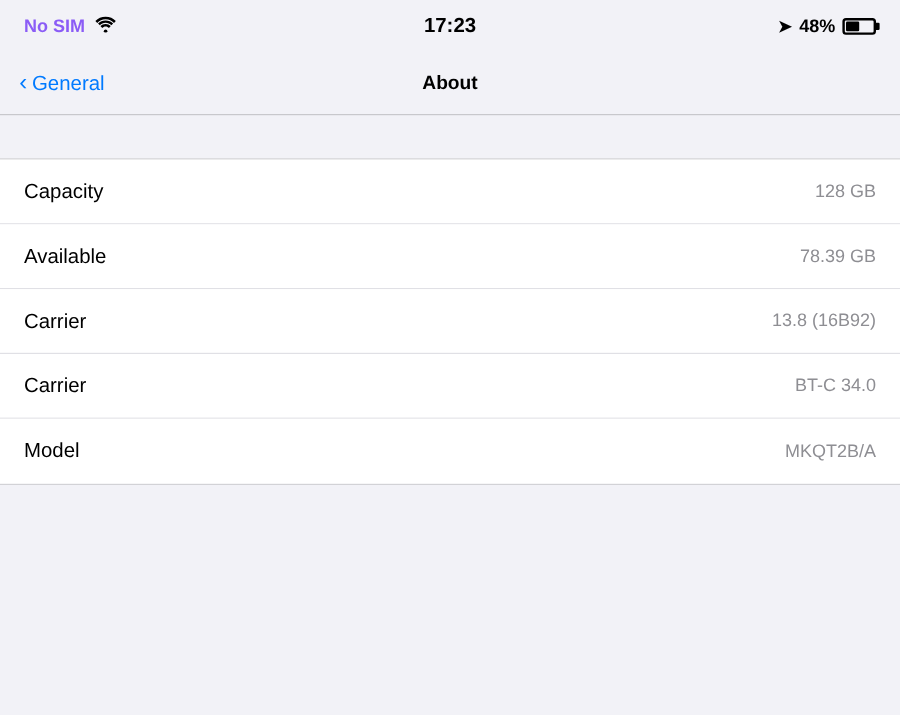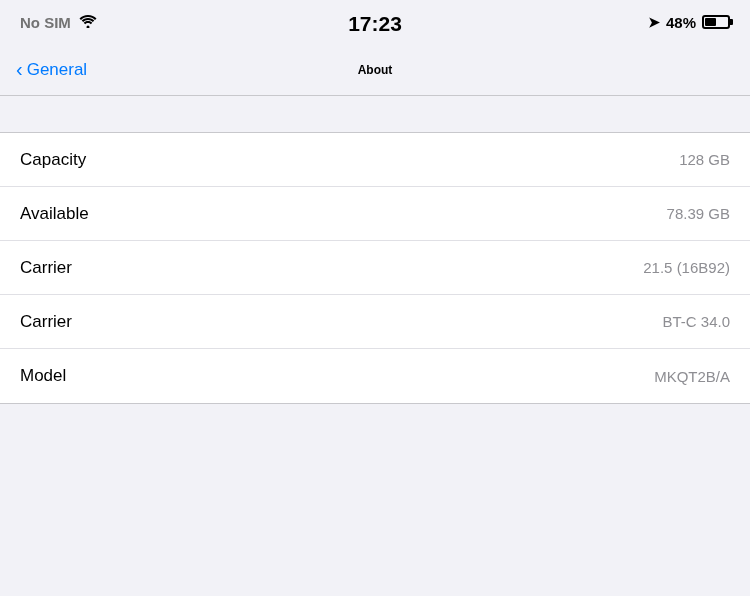--- a/index.html
+++ b/index.html
@@ -30,7 +30,7 @@
     .status-left {
       font-size: 15px;
       font-weight: 600;
-      color: #737373;
+      color: #8b5cf6;
       display: flex;
       align-items: center;
       gap: 8px;

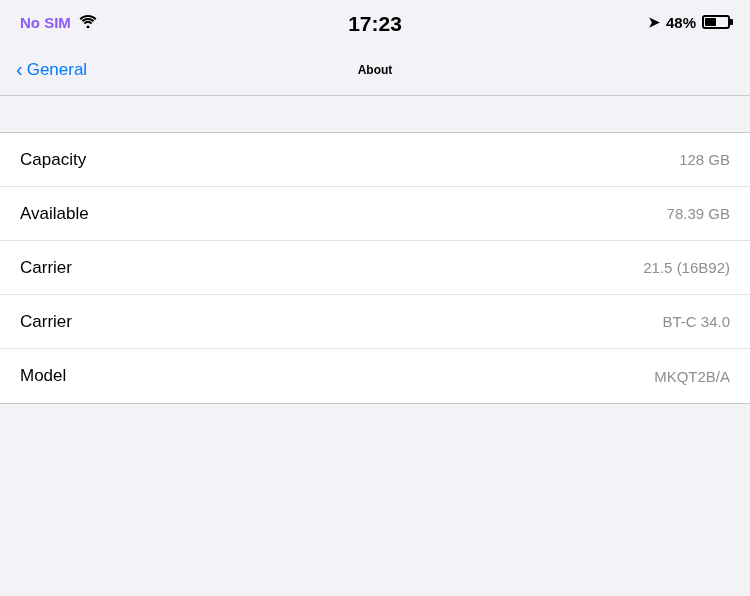--- a/index.html
+++ b/index.html
@@ -37,7 +37,7 @@
     }
 
     .status-center {
-      font-size: 21px;
+      font-size: 17px;
       font-weight: 600;
       color: #000;
       position: absolute;

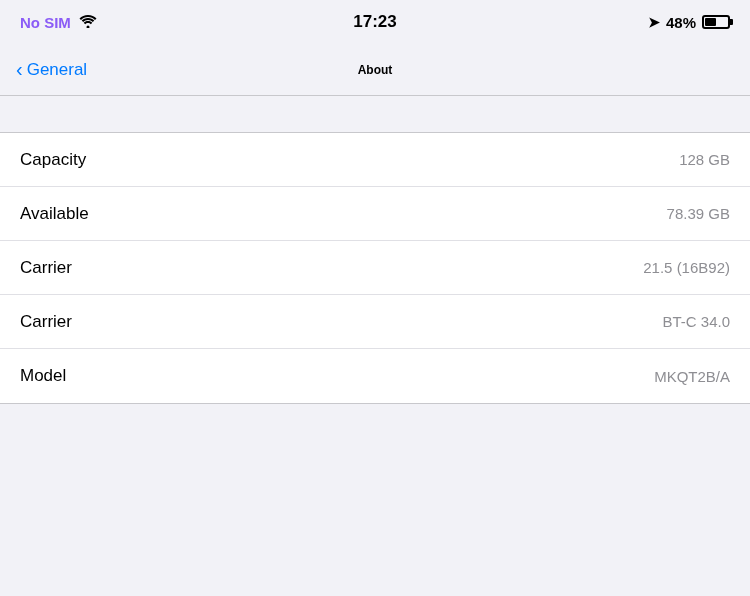--- a/index.html
+++ b/index.html
@@ -115,7 +115,7 @@
     }
 
     .nav-title {
-      font-size: 12px;
+      font-size: 16px;
       font-weight: 700;
       color: #000;
     }

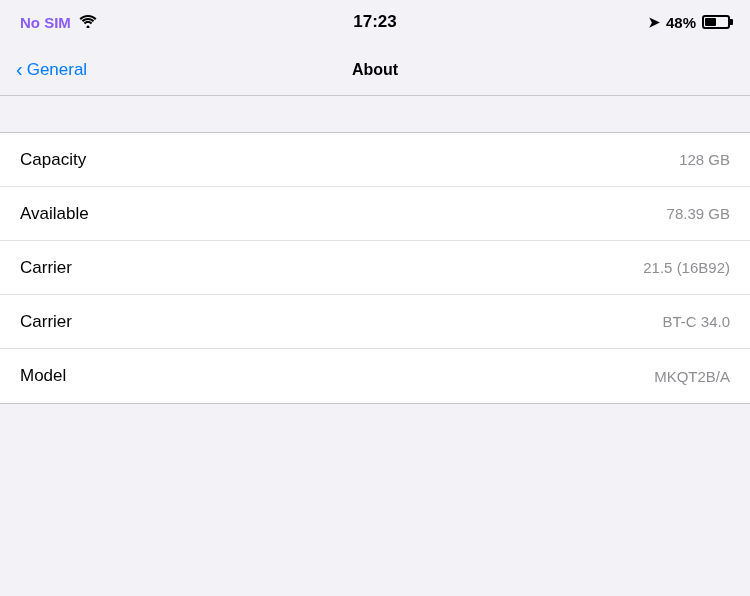--- a/index.html
+++ b/index.html
@@ -209,7 +209,7 @@
     </div>
     <div class="settings-row">
       <span class="row-label">Carrier</span>
-      <span class="row-value">21.5 (16B92)</span>
+      <span class="row-value">13.8 (16B92)</span>
     </div>
     <div class="settings-row">
       <span class="row-label">Carrier</span>

